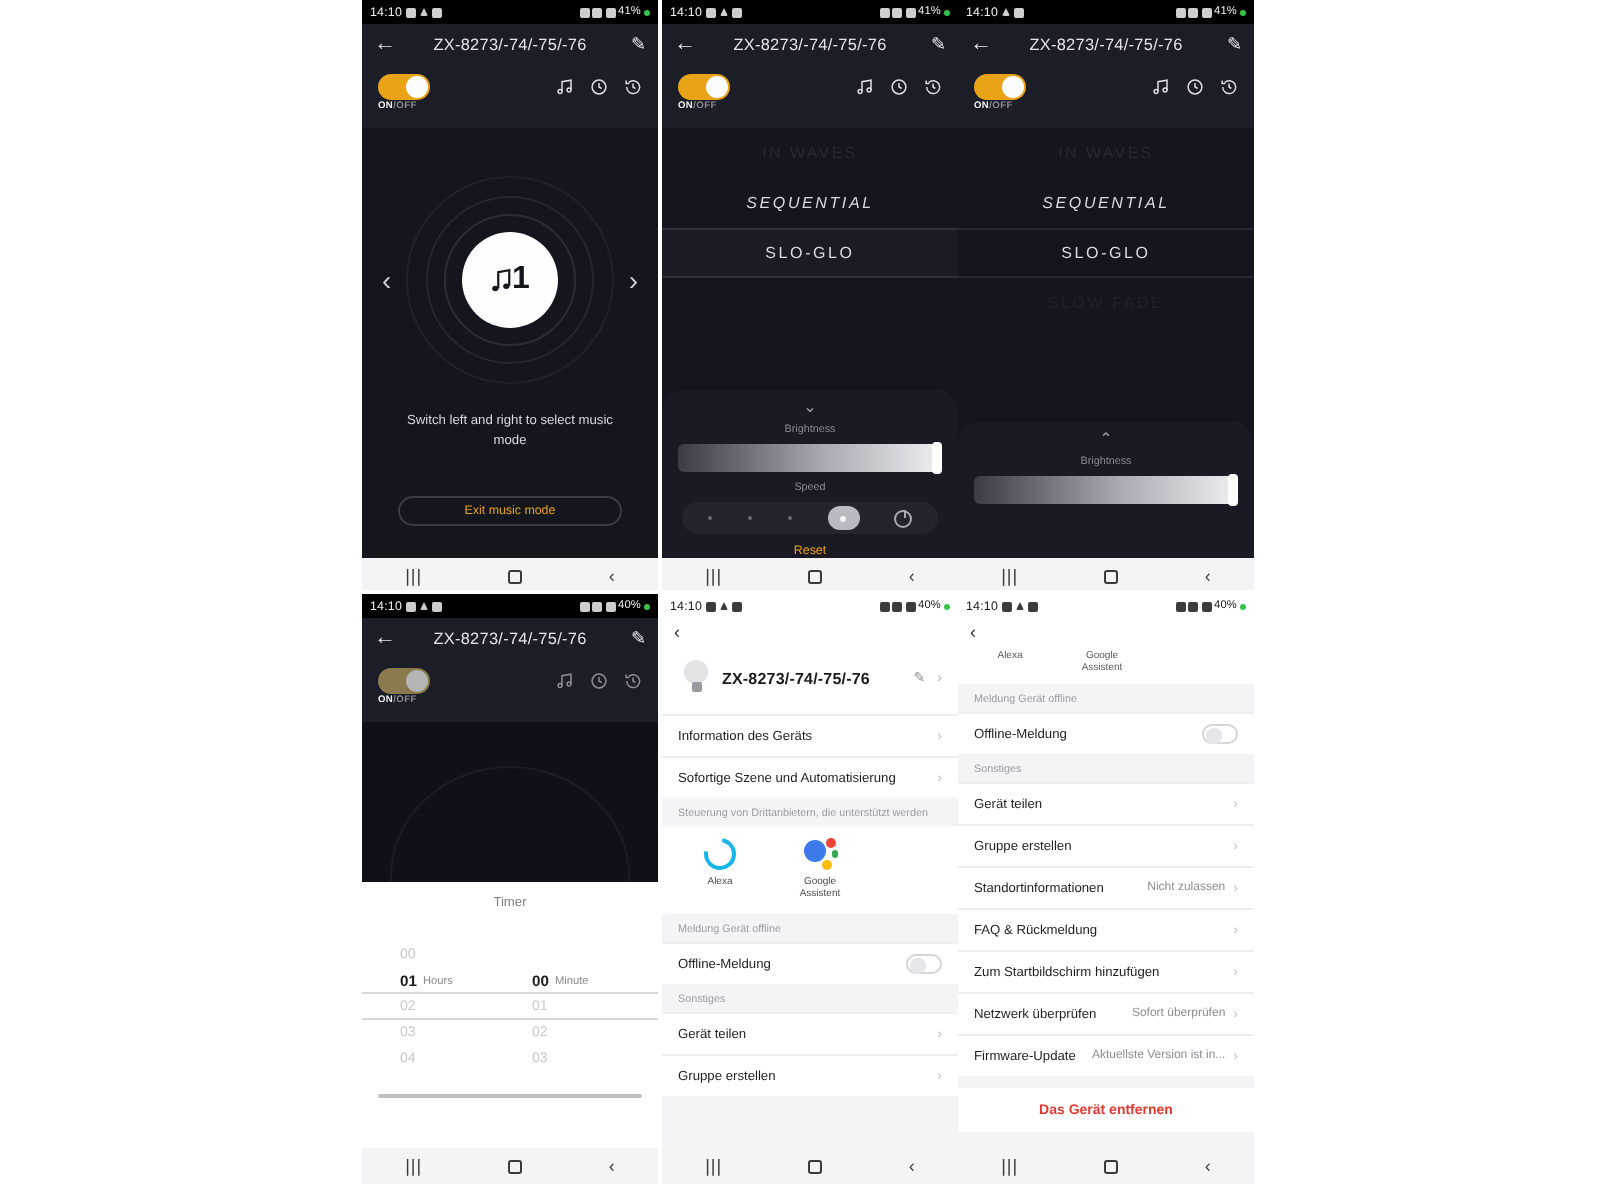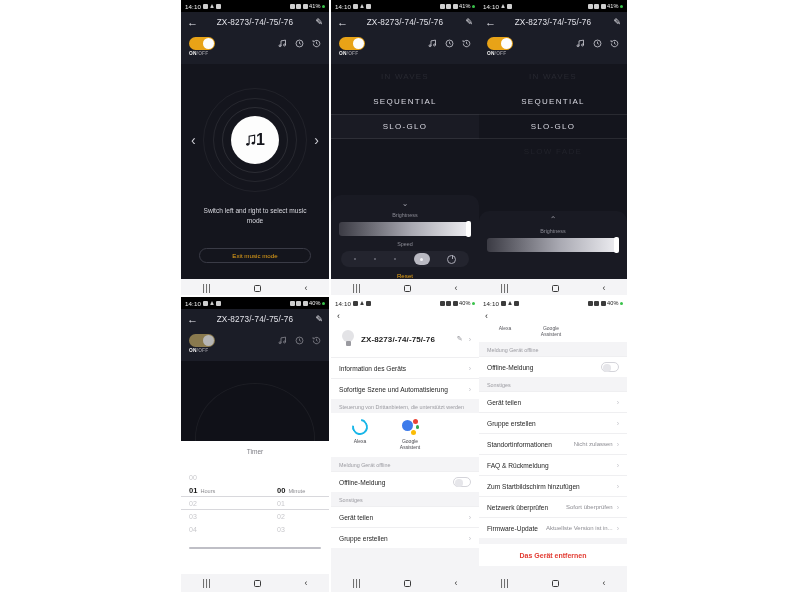--- a/index.html
+++ b/index.html
@@ -141,7 +141,7 @@
   }
   .scene-item.faded   { color:rgba(205,205,215,.10); border:none; letter-spacing:1.2px;}
   .scene-item.faded2  { color:rgba(205,205,215,.07); border:none; }
-  .scene-item.plain   { border:none; }
+  .scene-item.plain   { border:none;font-style:italic; }
   .scene-item.sel { background:#1a1b24; }
 
   .ctrl-panel {

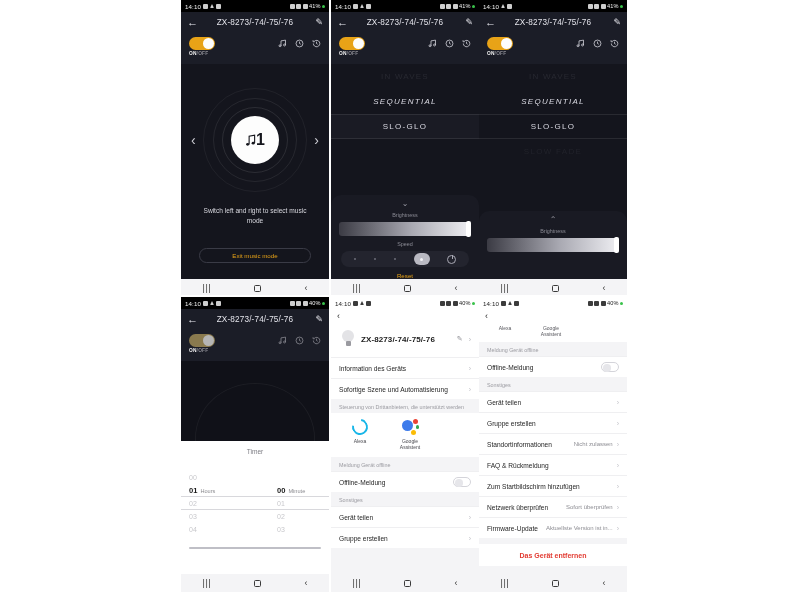--- a/index.html
+++ b/index.html
@@ -204,7 +204,7 @@
   }
   .picker .cols {
     position:absolute; left:0; right:0; top:0; bottom:0;
-    display:flex; justify-content:space-between; gap:6px;
+    display:flex; justify-content:center; gap:6px;
   }
   .pcol { width:60px; }
   .pcell {

